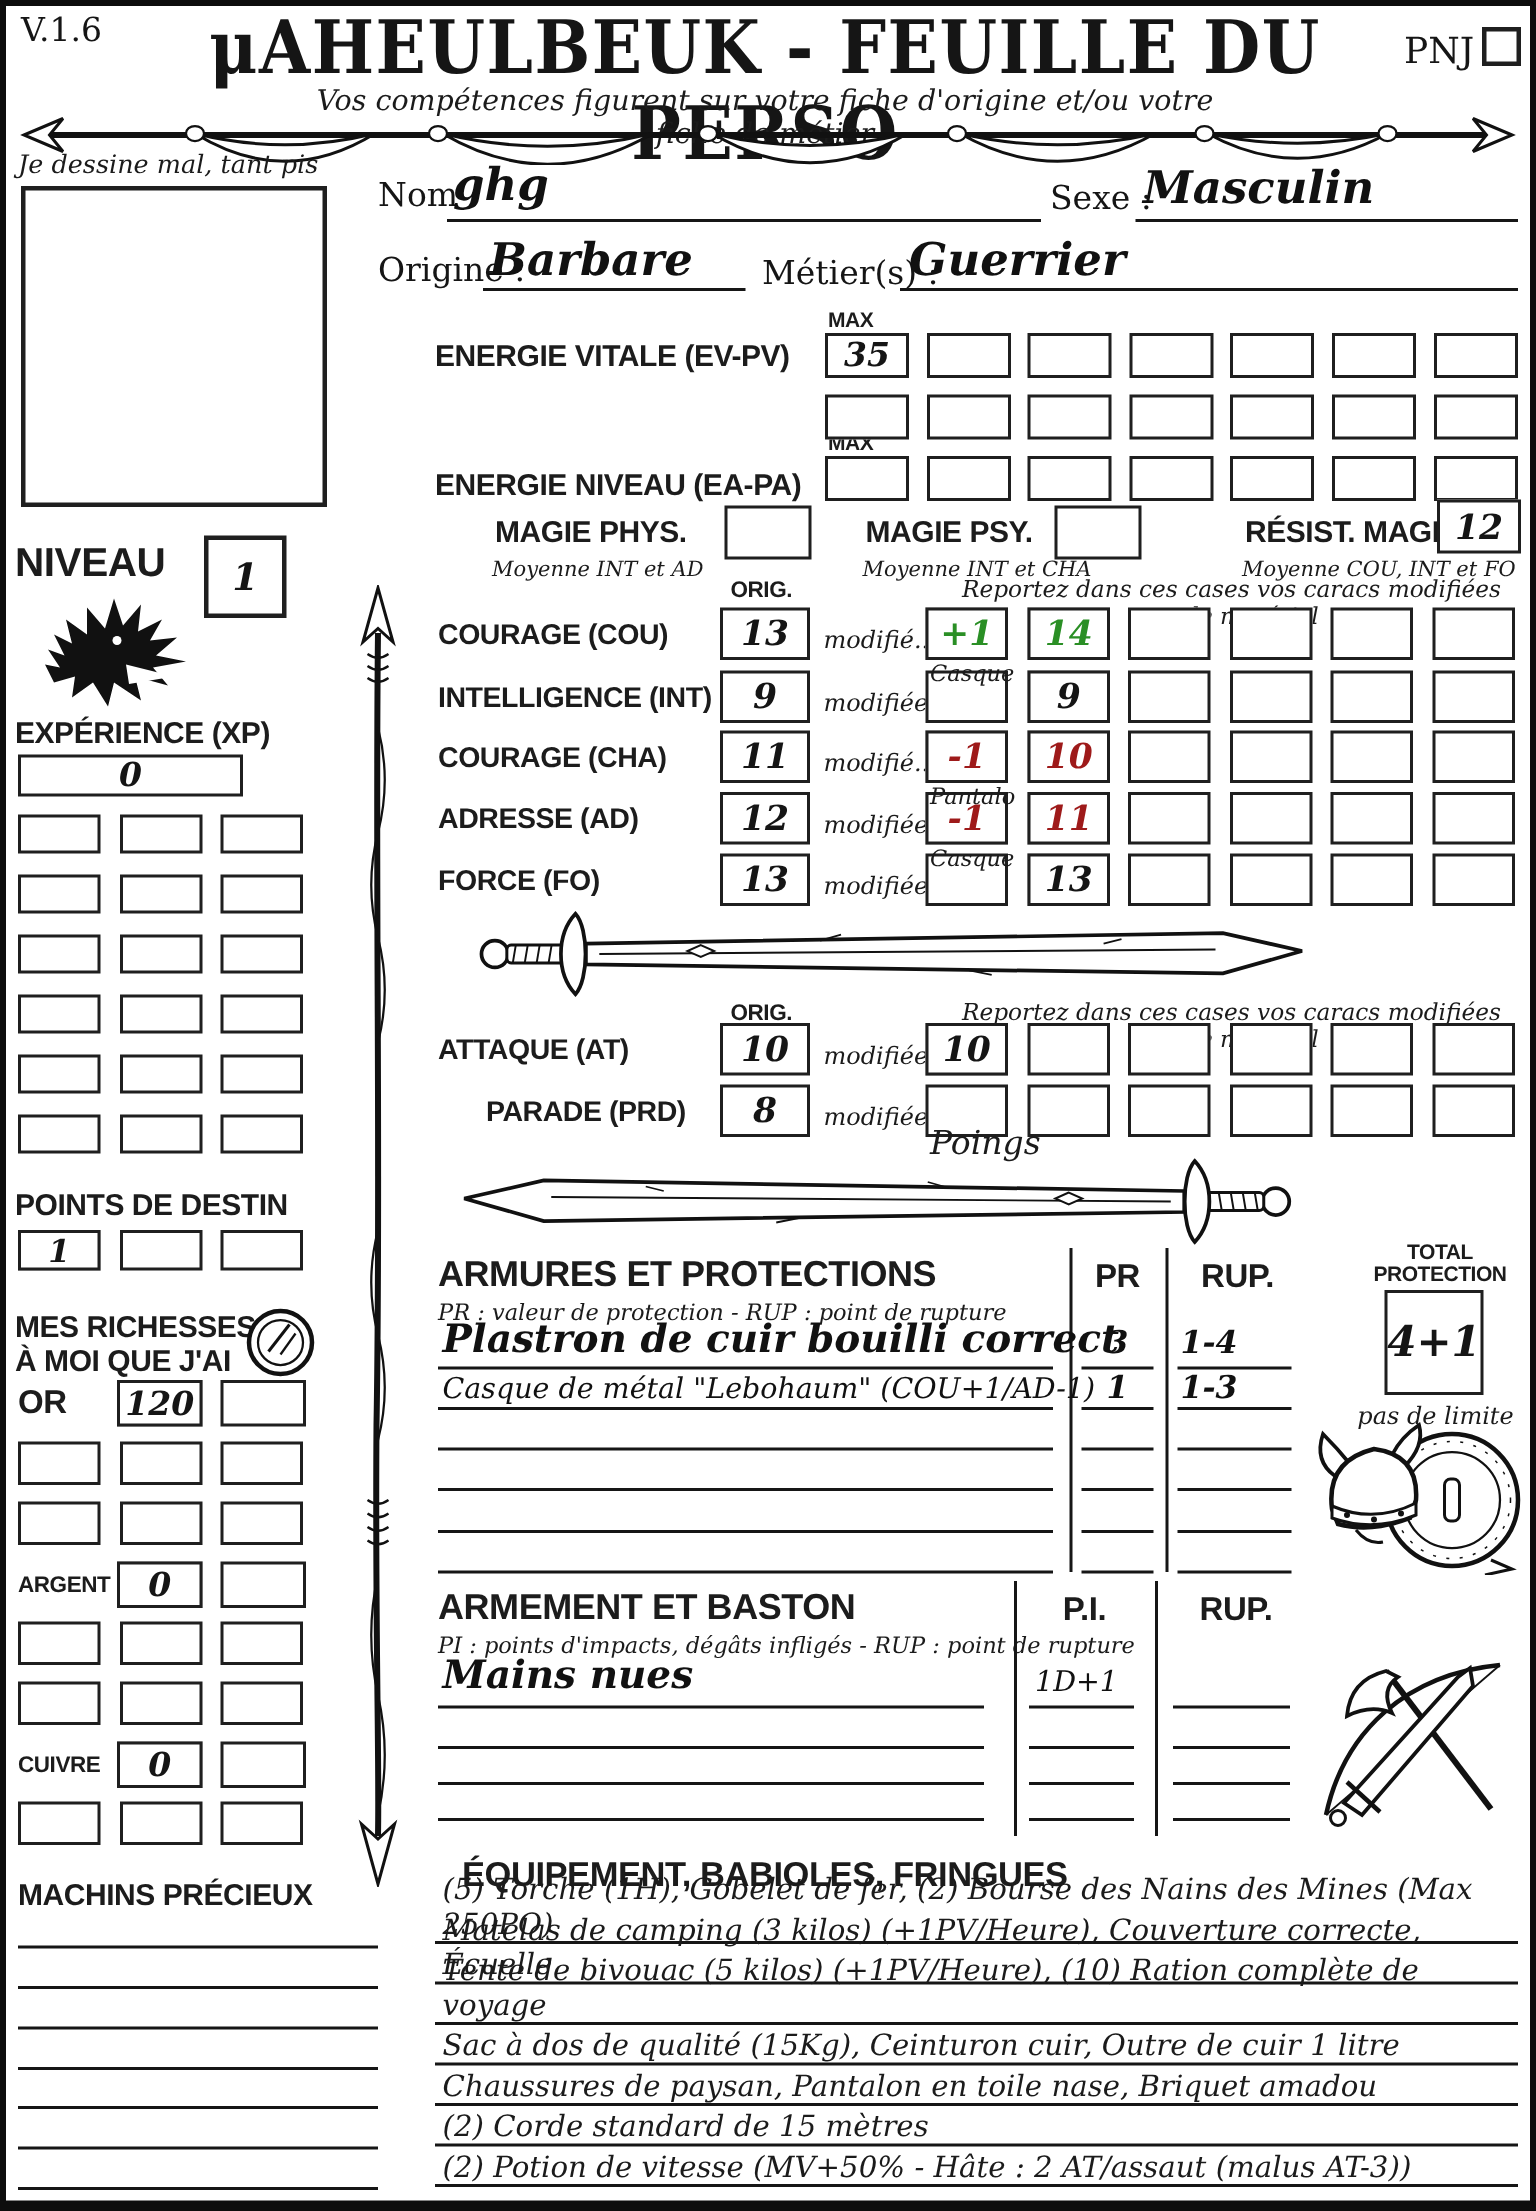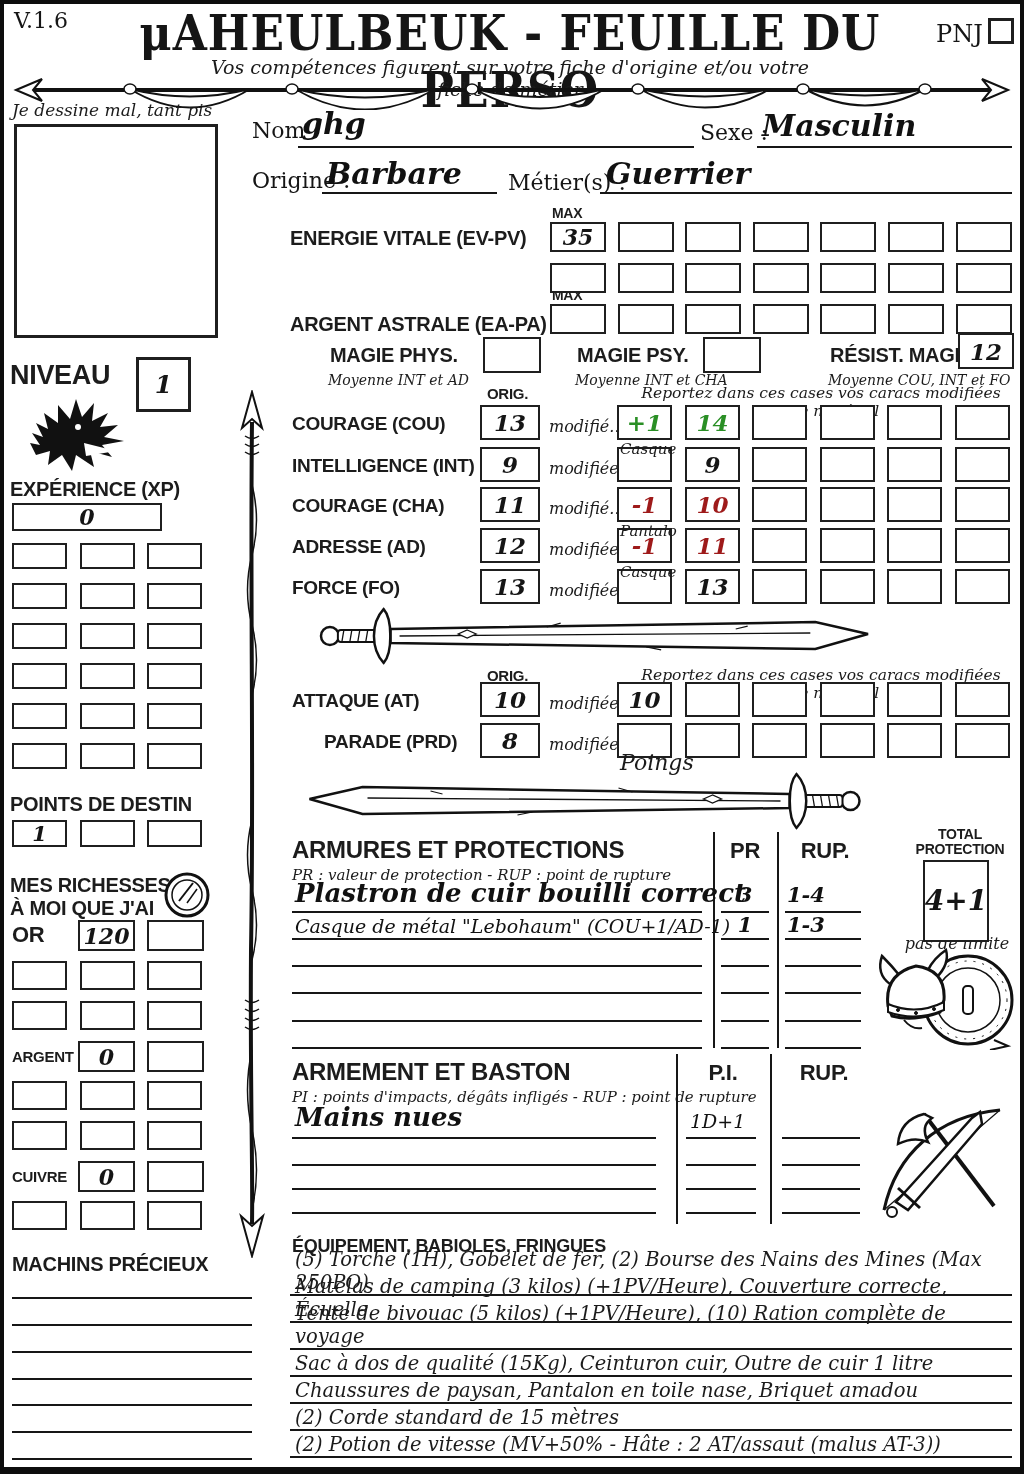--- a/index.html
+++ b/index.html
@@ -146,7 +146,7 @@
       <span class="v" style="font-size:22px;">35</span>
     </div>
   <div class="abs head" style="left:552px;top:287px;font-size:14px;">MAX</div>
-  <div class="abs head" style="left:290px;top:313px;font-size:20px;">ARGENT ASTRALE (EA-PA)</div>
+  <div class="abs head" style="left:290px;top:313px;font-size:20px;">ENERGIE NIVEAU (EA-PA)</div>
 
   <div class="abs head" style="left:330px;top:344px;font-size:20px;">MAGIE PHYS.</div>
   <div class="box" style="left:483px;top:337px;width:58px;height:36px;"></div>

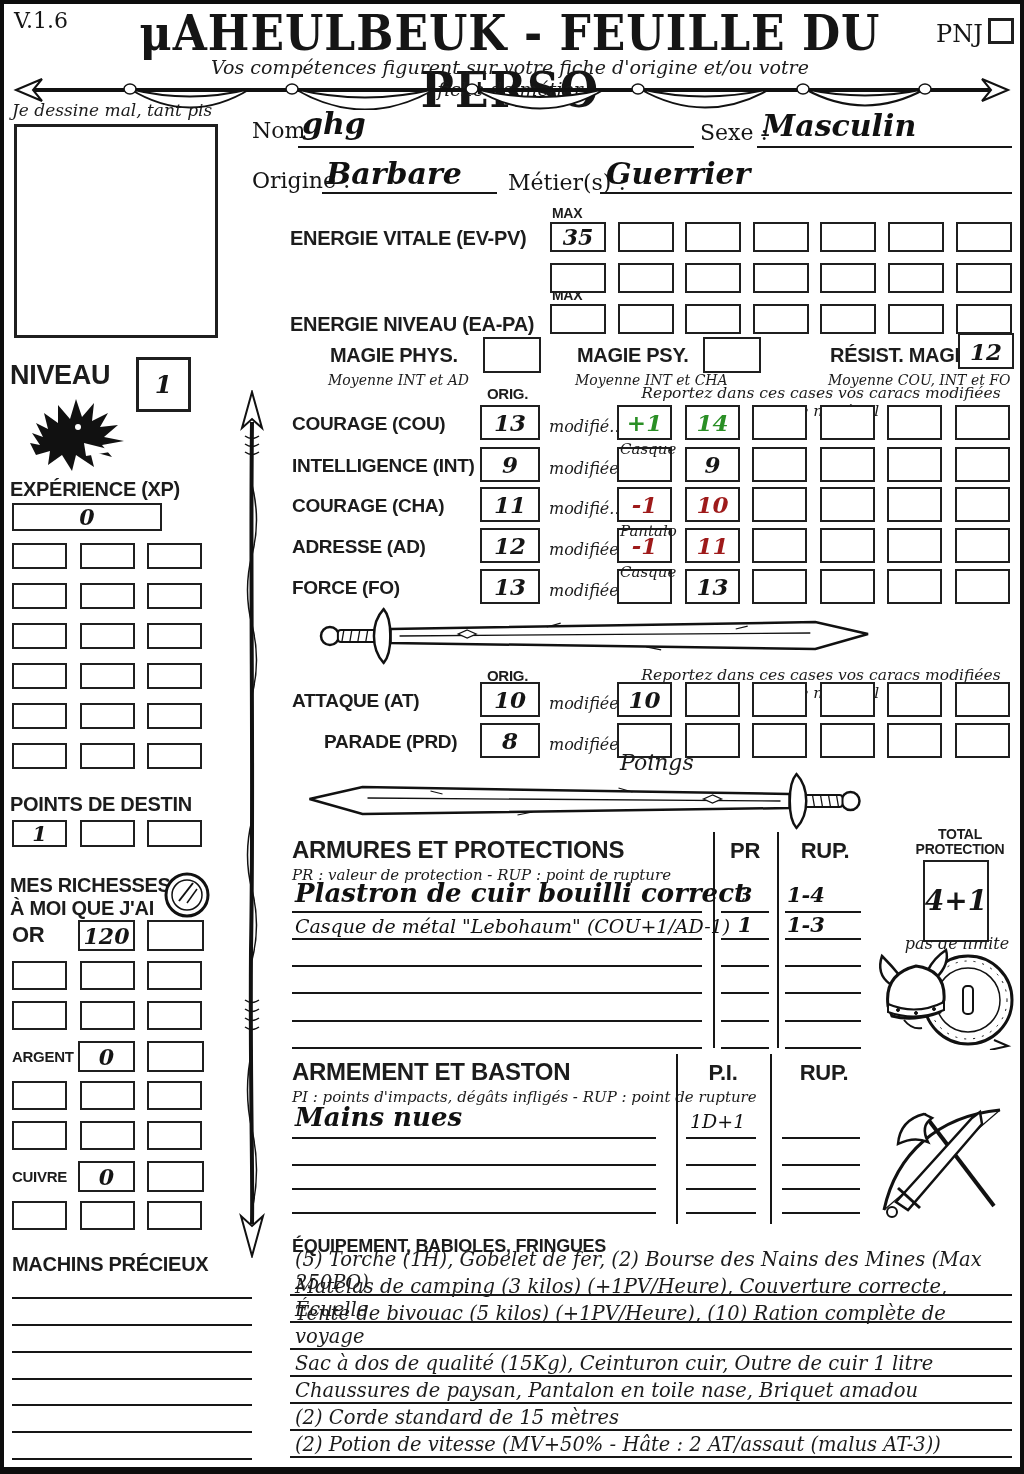--- a/index.html
+++ b/index.html
@@ -291,7 +291,7 @@
 
   <div class="abs head ctr" style="left:905px;top:826px;width:110px;font-size:14px;">TOTAL</div>
   <div class="abs head ctr" style="left:898px;top:841px;width:124px;font-size:14px;">PROTECTION</div>
-  <div class="box val" style="left:923px;top:860px;width:66px;height:82px;border-width:2.5px;align-items:center;">
+  <div class="box val" style="left:923px;top:860px;width:66px;height:70px;border-width:2.5px;align-items:center;">
       <span class="v" style="font-size:28px;">4+1</span>
     </div>
   <div class="abs ital ctr" style="left:896px;top:934px;width:122px;font-size:16px;">pas de limite</div>

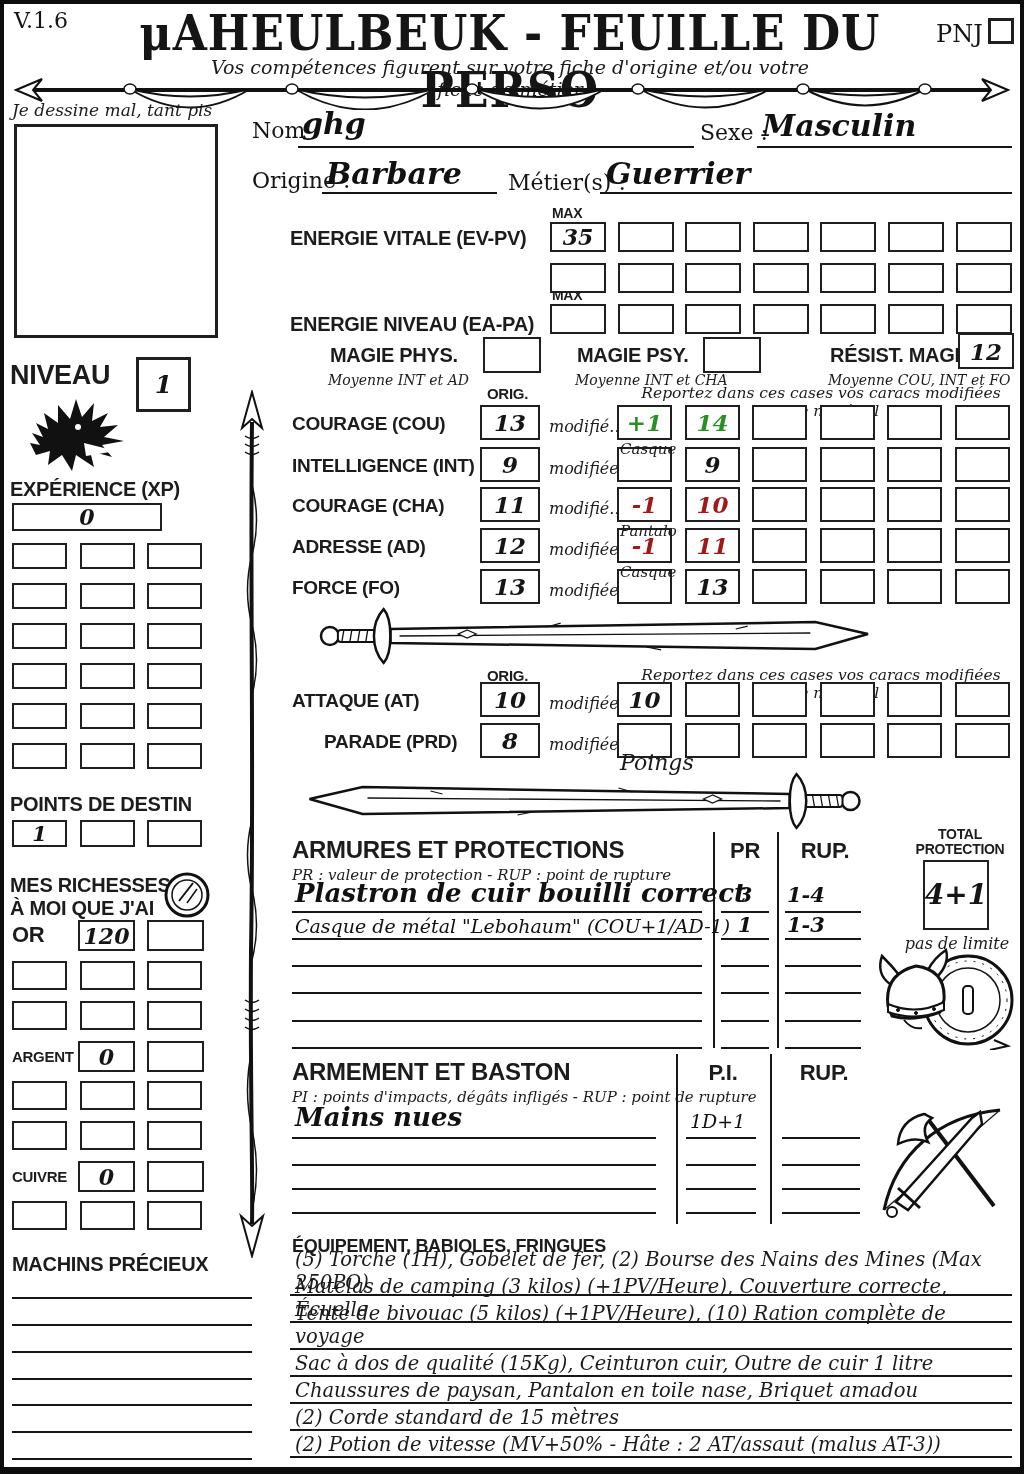--- a/index.html
+++ b/index.html
@@ -343,7 +343,7 @@
     </svg>
   </div>
 
-  <div class="abs head" style="left:292px;top:1236px;font-size:18px;">ÉQUIPEMENT, BABIOLES, FRINGUES</div>
+  <div class="abs head" style="left:308px;top:1236px;font-size:23px;">ÉQUIPEMENT, BABIOLES, FRINGUES</div>
   <div class="wline ital" style="left:290px;top:1269px;width:722px;height:27px;font-size:19.5px;padding-left:5px;">(5) Torche (1H), Gobelet de fer, (2) Bourse des Nains des Mines (Max 250PO)</div>
   <div class="wline ital" style="left:290px;top:1296px;width:722px;height:27px;font-size:19.5px;padding-left:5px;">Matelas de camping (3 kilos) (+1PV/Heure), Couverture correcte, Écuelle</div>
   <div class="wline ital" style="left:290px;top:1323px;width:722px;height:27px;font-size:19.5px;padding-left:5px;">Tente de bivouac (5 kilos) (+1PV/Heure), (10) Ration complète de voyage</div>

